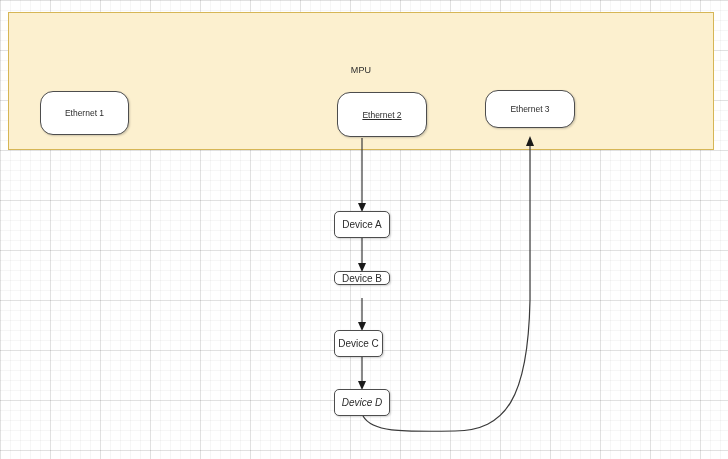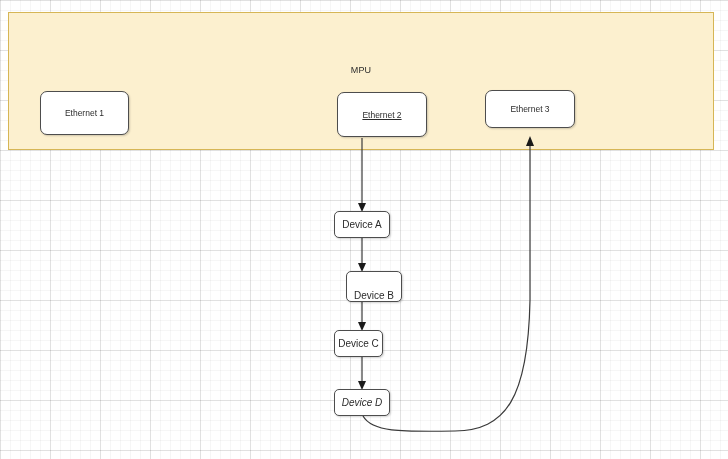--- a/index.html
+++ b/index.html
@@ -46,7 +46,7 @@
     position: absolute;
     background: #ffffff;
     border: 1px solid #4d4d4d;
-    border-radius: 7px;
+    border-radius: 13px;
     box-sizing: border-box;
     display: flex;
     align-items: center;

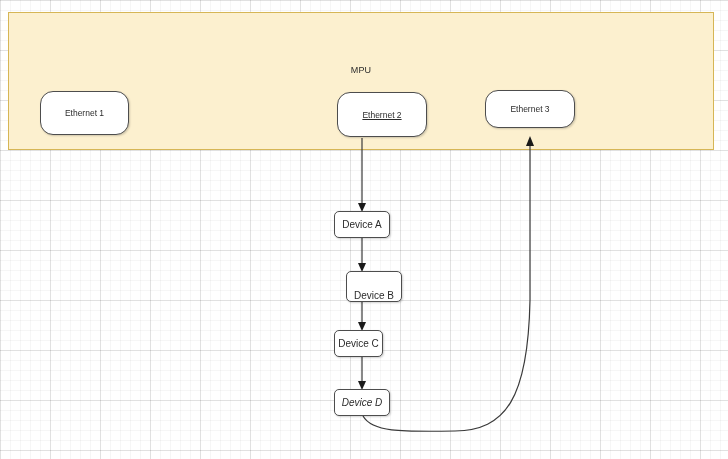--- a/index.html
+++ b/index.html
@@ -134,7 +134,7 @@
     <span>Device A</span>
   </div>
 
-  <div class="dev-box" style="left:346px; top:271px; width:56px; height:31px;align-items:flex-end;">
+  <div class="dev-box" style="left:334px; top:271px; width:56px; height:14px;align-items:flex-end;">
     <span>Device B</span>
   </div>
 

